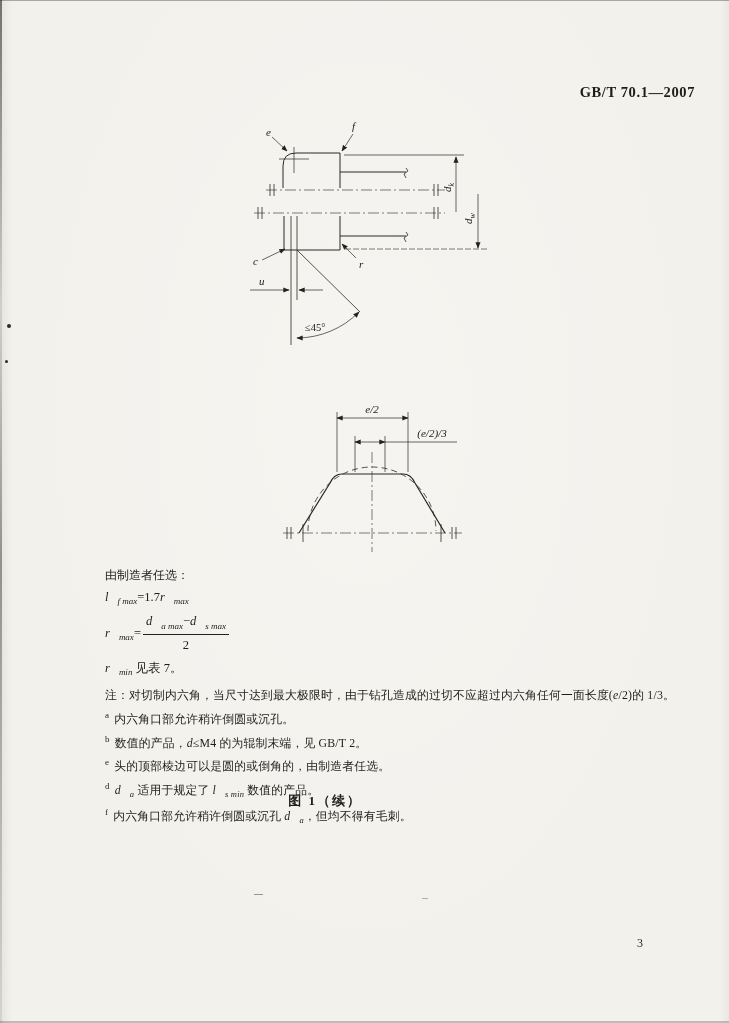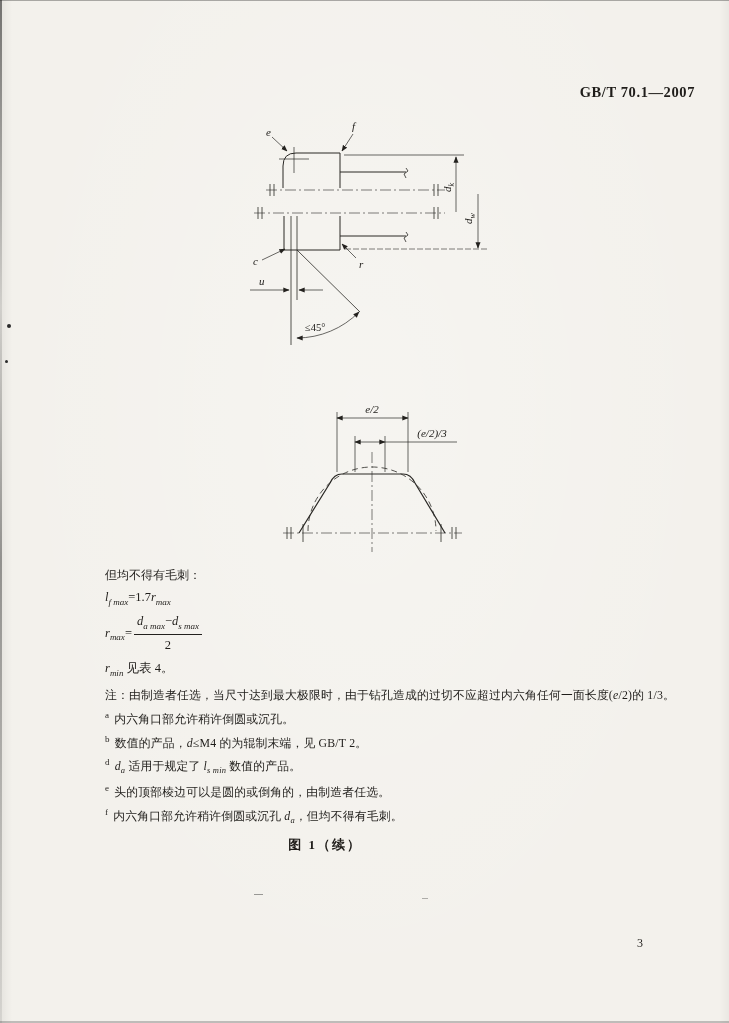--- a/index.html
+++ b/index.html
@@ -144,7 +144,7 @@
   </svg>
 
   <div class="textblock">
-    <div style="font-size:12px;">但均不得有毛刺：</div>
+    <div style="font-size:12px;">由制造者任选：</div>
 
     <div class="formula">
       <span class="it">l</span><sub class="it">f max</sub><span>=1.7</span><span class="it">r</span><sub class="it">max</sub>

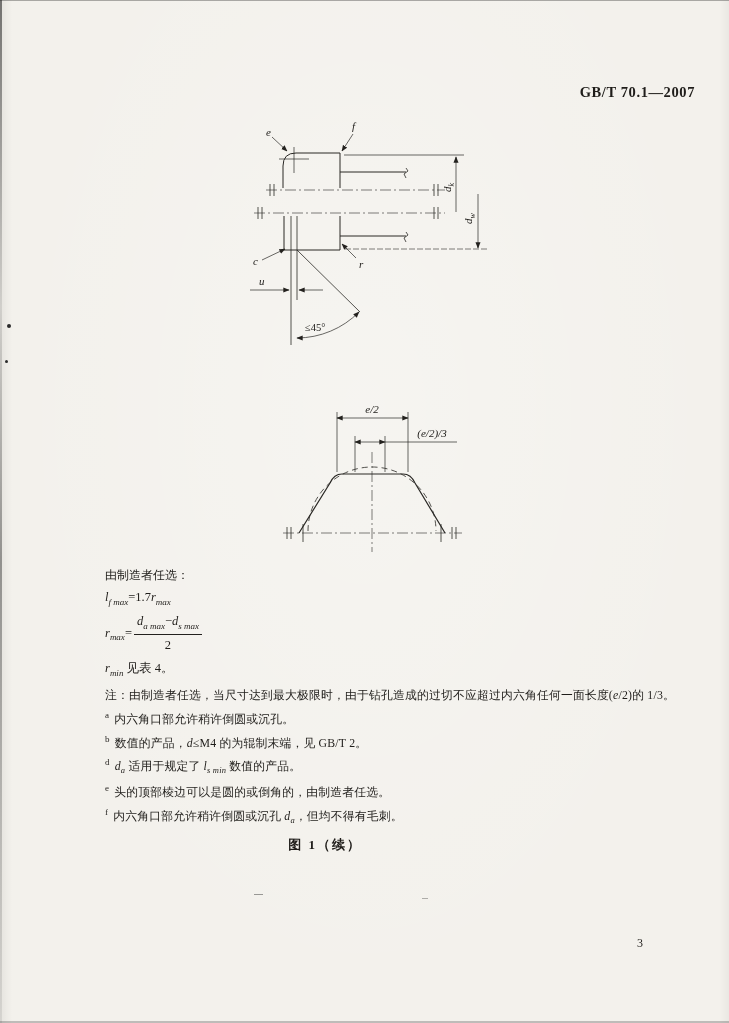--- a/index.html
+++ b/index.html
@@ -31,7 +31,7 @@
   .drawing{position:absolute;}
   .textblock{position:absolute;left:105px;top:566px;width:545px;font-size:12px;line-height:1.55;}
   .it{font-style:italic;font-family:"Liberation Serif","DejaVu Serif",serif;}
-  sub{font-size:.72em;}
+  sub{font-size:.72em;margin-left:9px;}
   .formula{font-size:12.5px;margin:3px 0 2px 0;}
   .frac{display:inline-block;vertical-align:middle;text-align:center;margin:0 2px;}
   .frac .num{display:block;border-bottom:1px solid #23211e;padding:0 3px 1px 3px;}

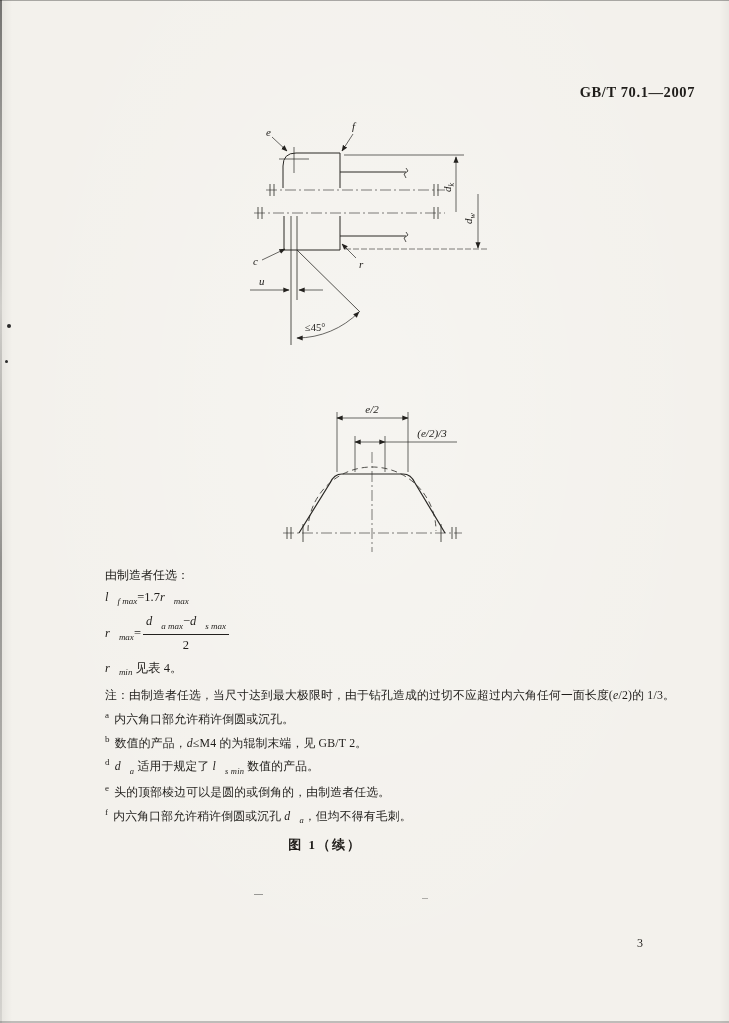--- a/index.html
+++ b/index.html
@@ -155,7 +155,7 @@
     </div>
 
     <div class="formula">
-      <span class="it">r</span><sub class="it">min</sub><span> 见表 4。</span>
+      <span class="it">r</span><sub class="it">min</sub><span> 见表 7。</span>
     </div>
 
     <div class="noteline">

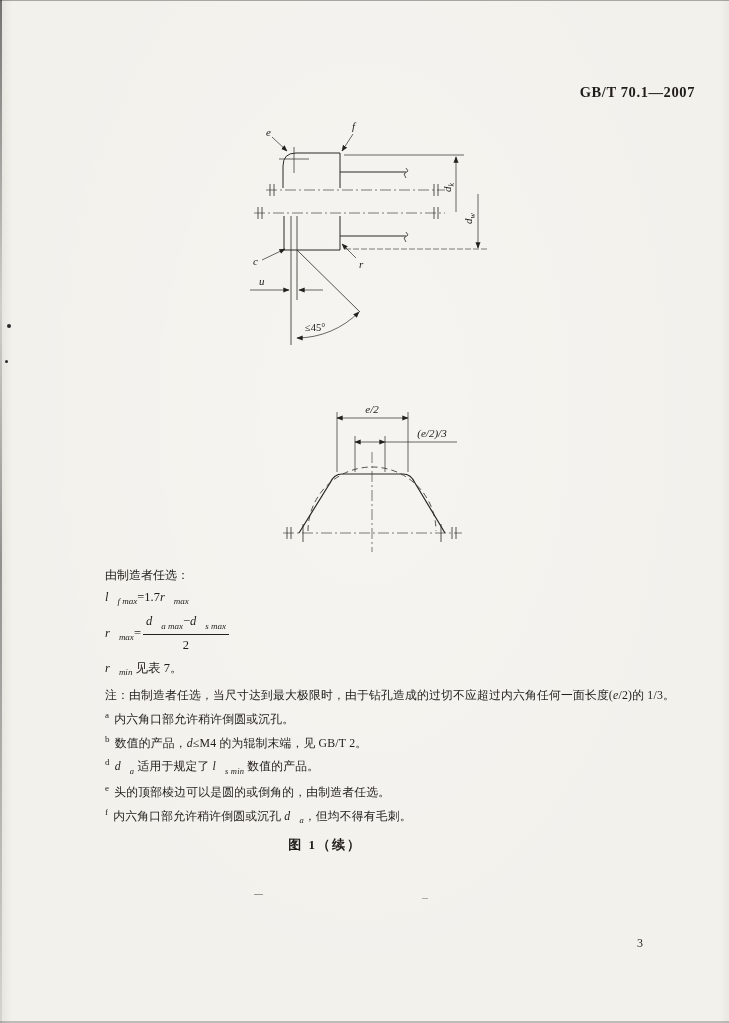--- a/index.html
+++ b/index.html
@@ -159,7 +159,7 @@
     </div>
 
     <div class="noteline">
-      <span>注：</span><span><span>由制造者任选，当尺寸达到最大极限时，由于钻孔造成的过切不应超过内六角任何一面长度(</span><span class="it">e</span><span>/2)的 1/3。</span></span>
+      <span>注：</span><span><span>对切制内六角，当尺寸达到最大极限时，由于钻孔造成的过切不应超过内六角任何一面长度(</span><span class="it">e</span><span>/2)的 1/3。</span></span>
     </div>
 
     <div class="fn"><span class="sup">a</span><span><span>内六角口部允许稍许倒圆或沉孔。</span></span></div>

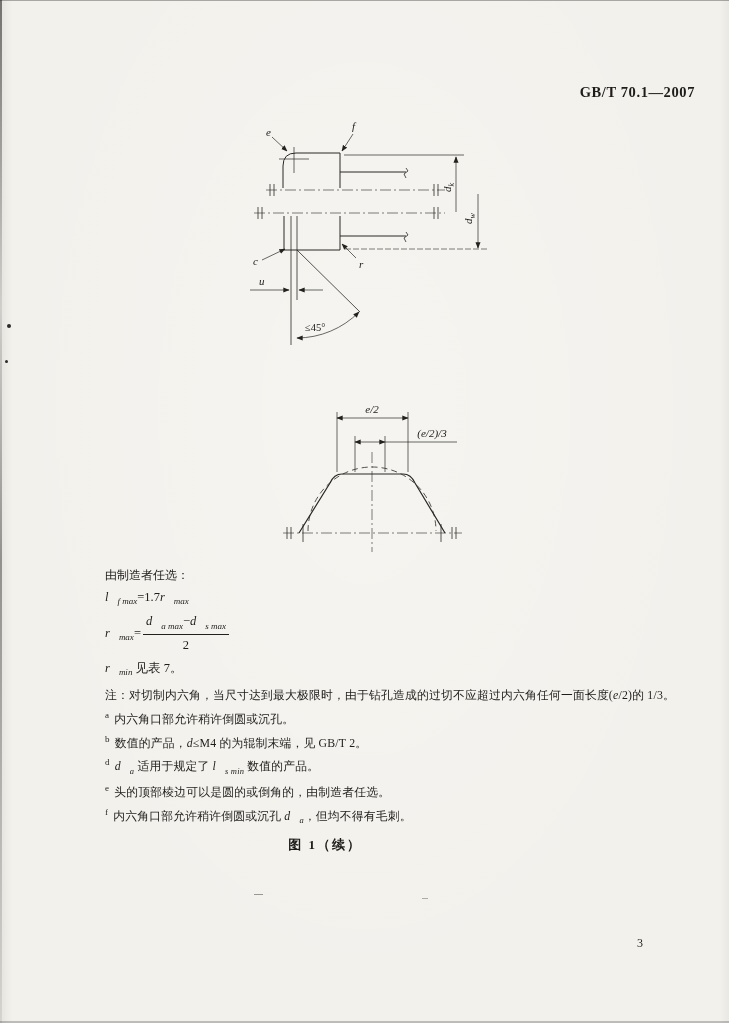--- a/index.html
+++ b/index.html
@@ -164,8 +164,8 @@
 
     <div class="fn"><span class="sup">a</span><span><span>内六角口部允许稍许倒圆或沉孔。</span></span></div>
     <div class="fn"><span class="sup">b</span><span><span>数值的产品，</span><span class="it">d</span><span>≤M4 的为辊制末端，见 GB/T 2。</span></span></div>
+    <div class="fn"><span class="sup">e</span><span><span>头的顶部棱边可以是圆的或倒角的，由制造者任选。</span></span></div>
     <div class="fn"><span class="sup">d</span><span><span class="it">d</span><sub class="it">a</sub><span> 适用于规定了 </span><span class="it">l</span><sub class="it">s min</sub><span> 数值的产品。</span></span></div>
-    <div class="fn"><span class="sup">e</span><span><span>头的顶部棱边可以是圆的或倒角的，由制造者任选。</span></span></div>
     <div class="fn"><span class="sup">f</span><span><span>内六角口部允许稍许倒圆或沉孔 </span><span class="it">d</span><sub class="it">a</sub><span>，但均不得有毛刺。</span></span></div>
   </div>
 

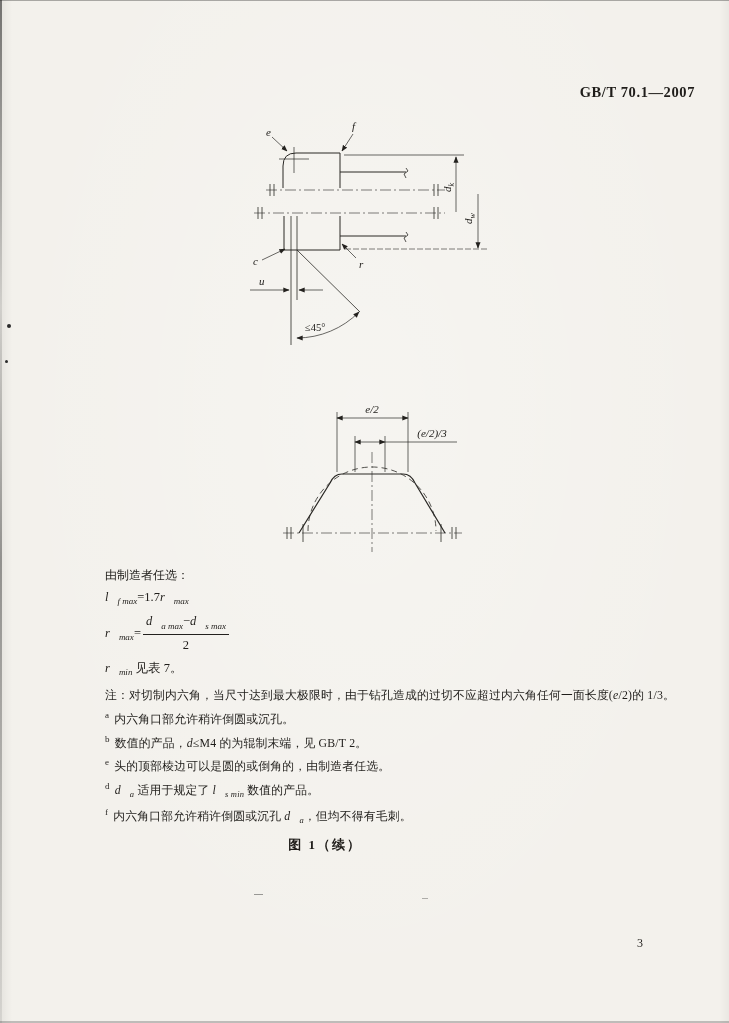--- a/index.html
+++ b/index.html
@@ -39,7 +39,7 @@
   .noteline{font-size:11.8px;letter-spacing:.2px;margin-top:6px;white-space:nowrap;}
   .fn{font-size:11.8px;letter-spacing:.2px;margin-top:4.5px;}
   .fn .sup{font-size:9px;vertical-align:super;margin-right:5px;}
-  .caption{position:absolute;left:0;top:836px;width:650px;text-align:center;
+  .caption{position:absolute;left:0;top:792px;width:650px;text-align:center;
     font-weight:bold;font-size:13px;letter-spacing:2px;}
 </style>
 </head>

